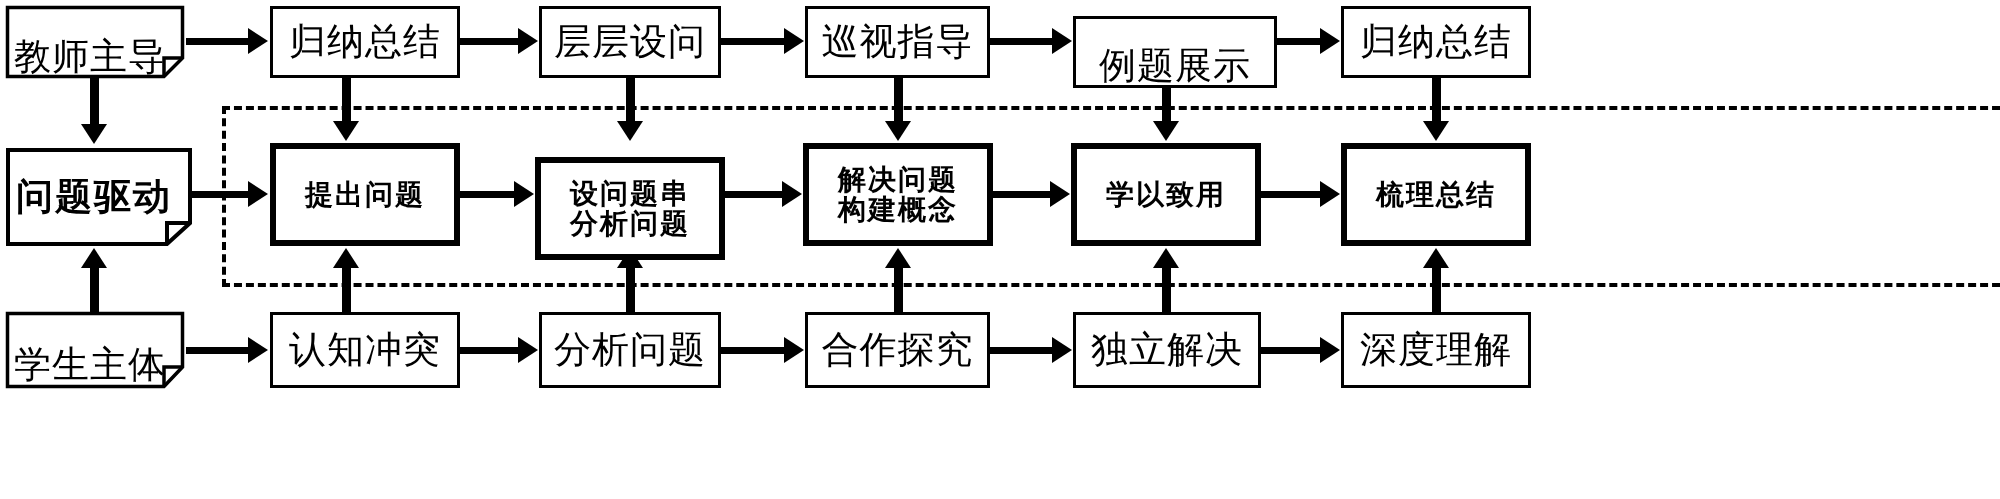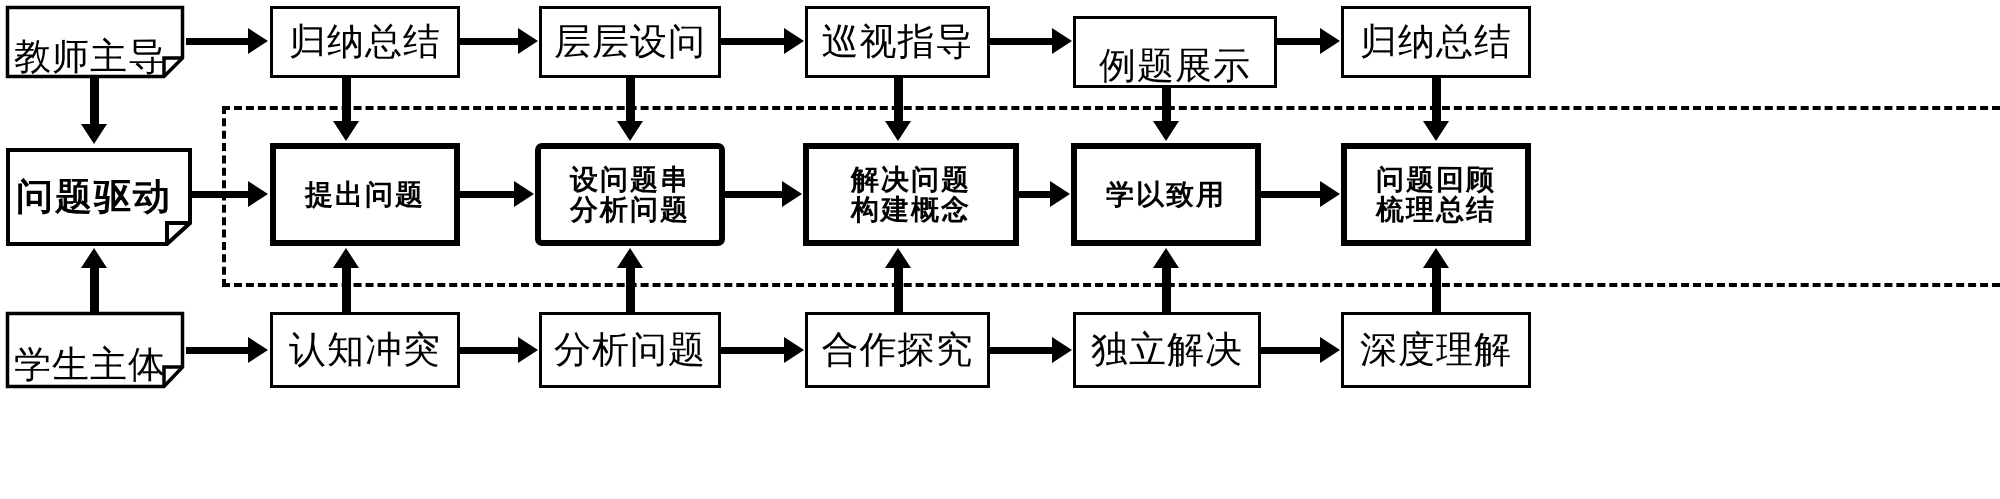--- a/index.html
+++ b/index.html
@@ -142,7 +142,7 @@
   <div class="node strong" style="left:270px; top:143px; width:190px; height:103px;">
     <span class="ln">提出问题</span>
   </div>
-  <div class="node strong" style="left:535px; top:143px; width:190px; height:103px;border-radius:7px;">
+  <div class="node strong" style="left:535px; top:157px; width:190px; height:103px;">
     <span class="ln">设问题串</span>
     <span class="ln">分析问题</span>
   </div>

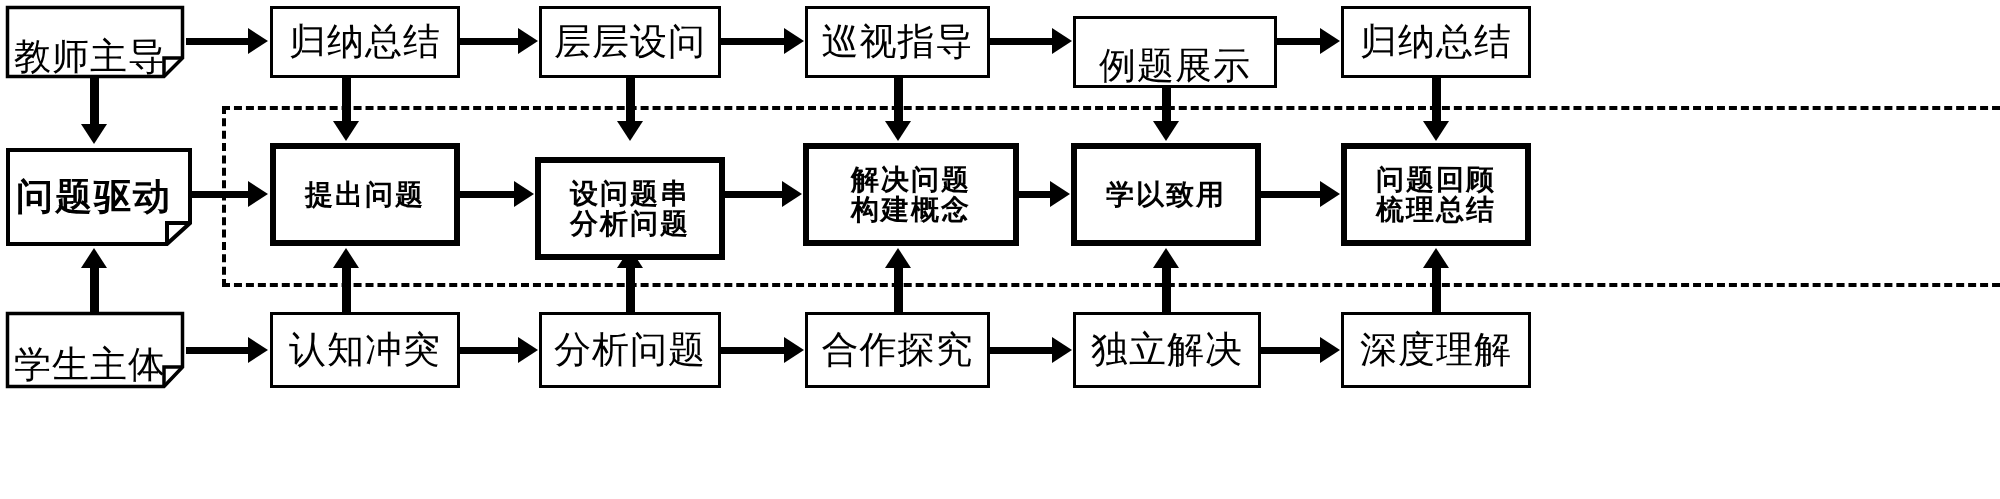--- a/index.html
+++ b/index.html
@@ -146,7 +146,7 @@
     <span class="ln">设问题串</span>
     <span class="ln">分析问题</span>
   </div>
-  <div class="node strong" style="left:803px; top:143px; width:216px; height:103px;">
+  <div class="node strong" style="left:803px; top:143px; width:190px; height:103px;">
     <span class="ln">解决问题</span>
     <span class="ln">构建概念</span>
   </div>

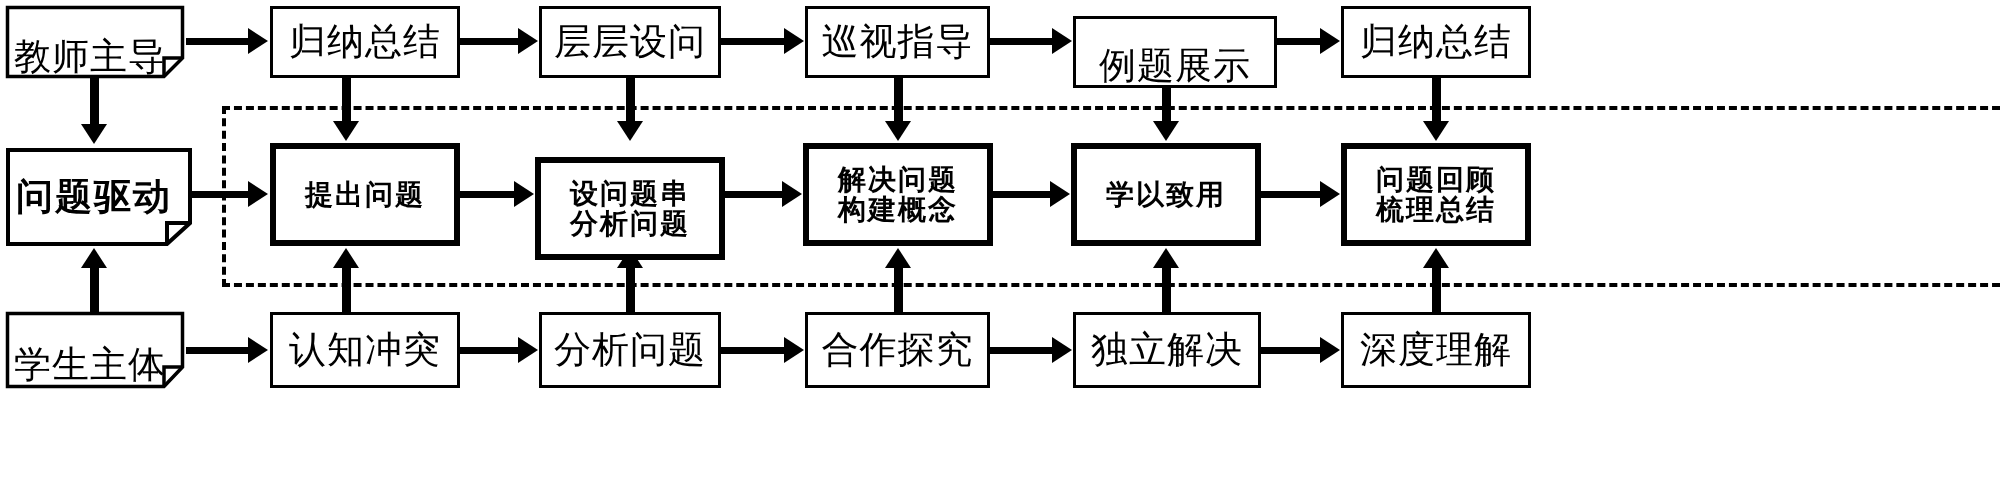--- a/index.html
+++ b/index.html
@@ -154,7 +154,6 @@
     <span class="ln">学以致用</span>
   </div>
   <div class="node strong" style="left:1341px; top:143px; width:190px; height:103px;">
-    <span class="ln">问题回顾</span>
     <span class="ln">梳理总结</span>
   </div>
 

